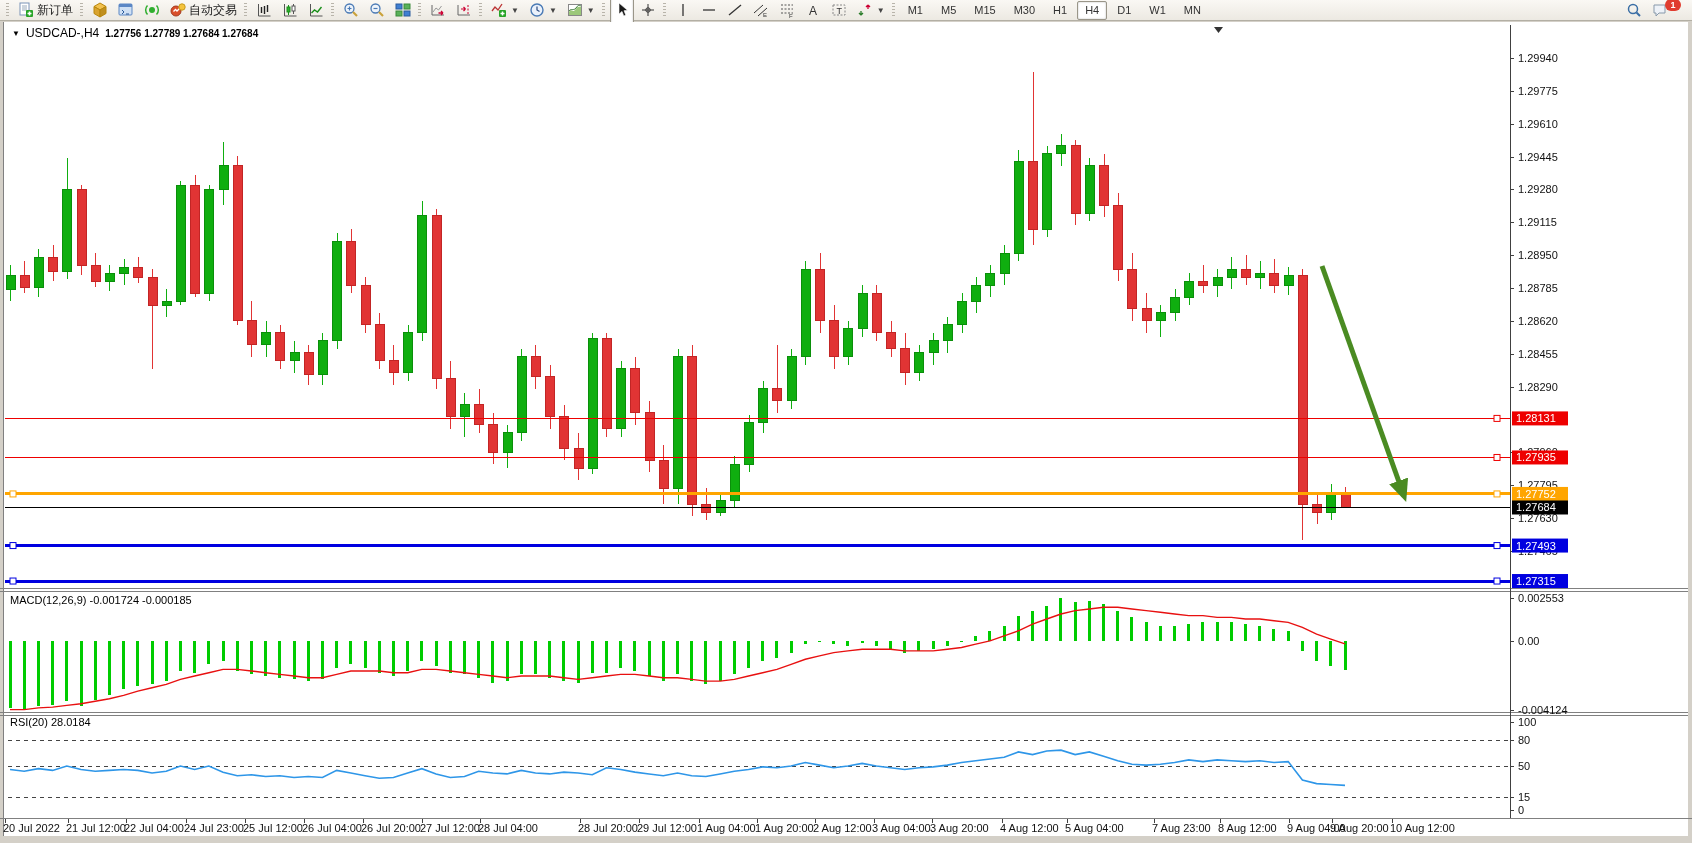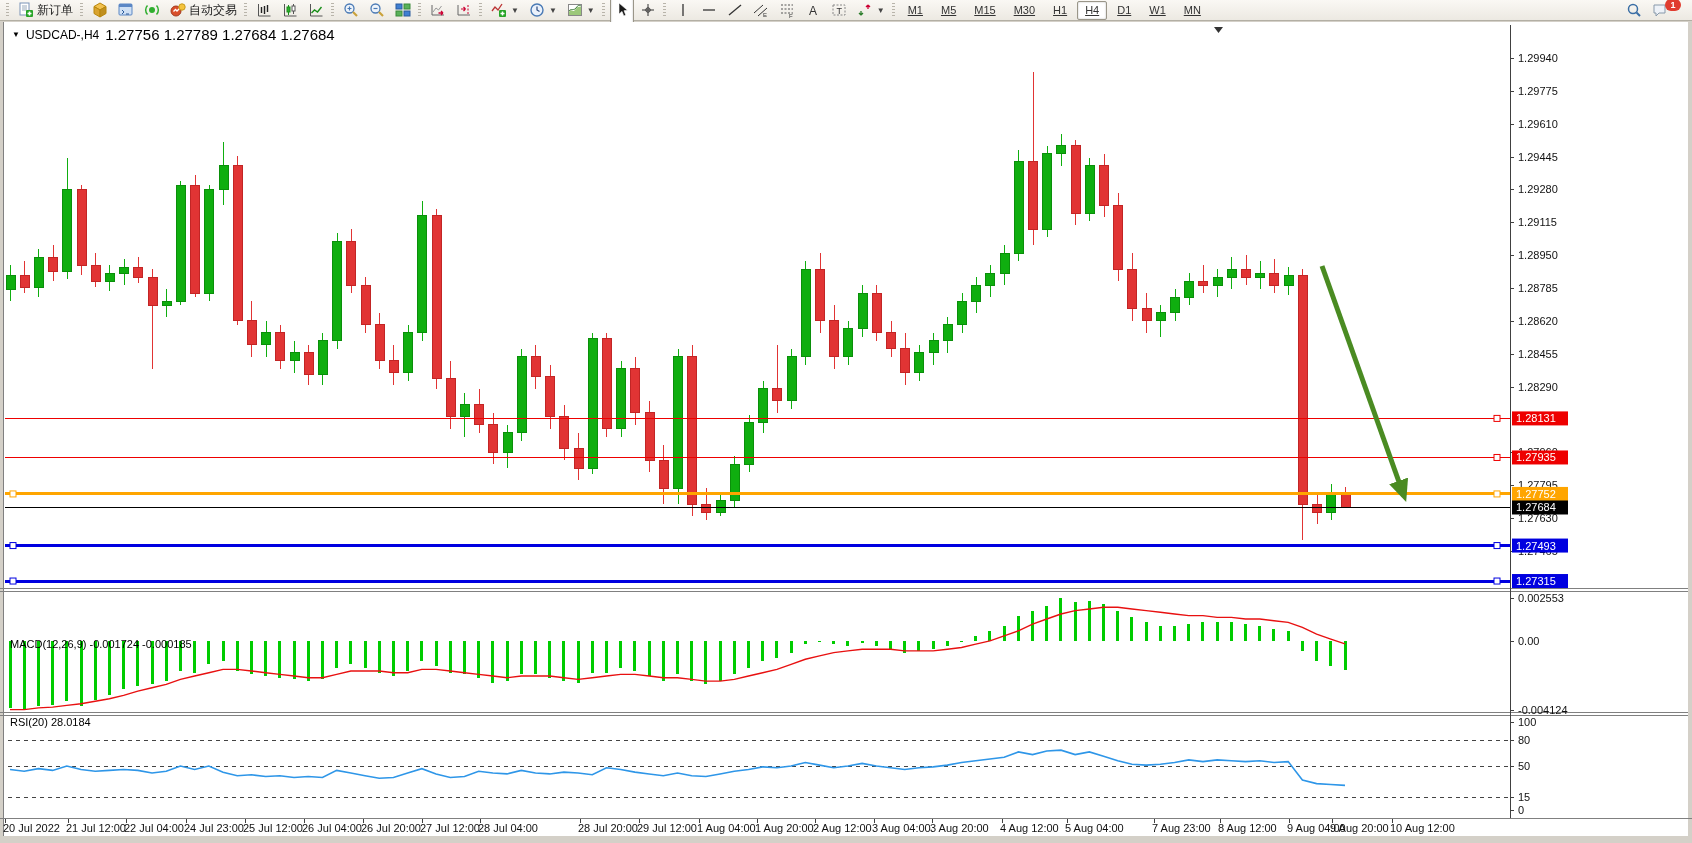--- a/index.html
+++ b/index.html
@@ -29,7 +29,7 @@
   .tb-btn svg{display:block;}
   .tf-btn{
     display:inline-block;height:15px;line-height:15px;padding:1px 7px;margin:0 1px;
-    font-size:11px;color:#333;border:1px solid rgba(0,0,0,0);border-radius:2px;text-decoration:underline;
+    font-size:11px;color:#333;border:1px solid rgba(0,0,0,0);border-radius:2px;
   }
   .tf-btn.active{background:#fff;border-color:#9a9689;box-shadow:inset 0 0 2px #bbb;}
   .tb-right{margin-left:auto;display:flex;align-items:center;margin-right:6px;}

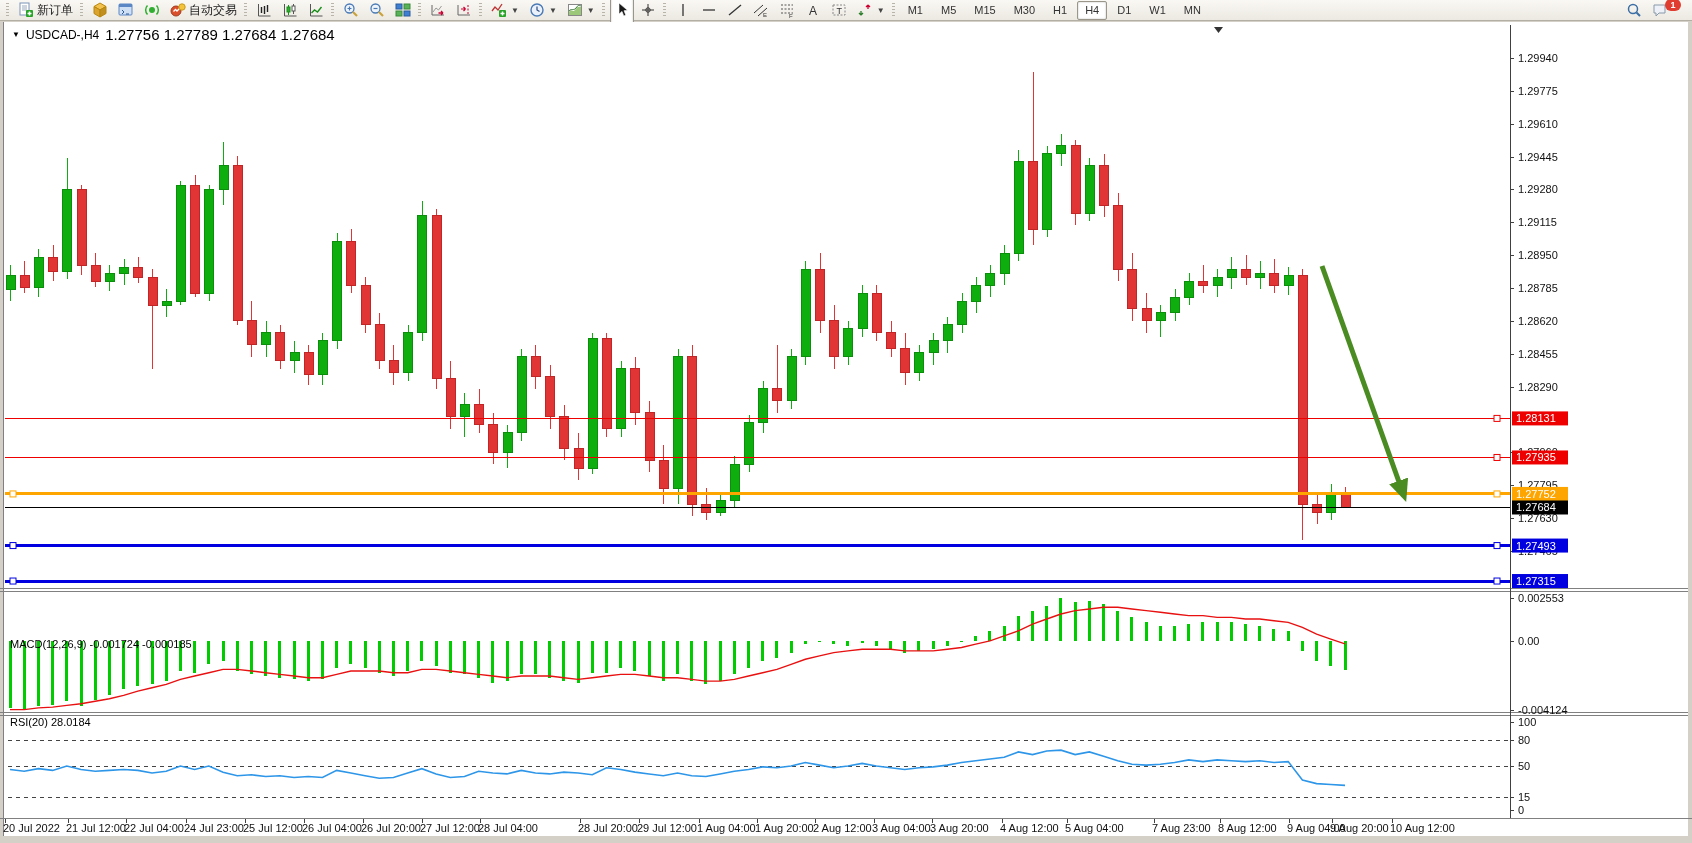--- a/index.html
+++ b/index.html
@@ -770,7 +770,7 @@
   <div class="overlay-label title-row" style="top:4px;left:12px;">
     <span class="title-caret">▼</span>
     <span style="font-size:12px;">USDCAD-,H4</span>
-    <span style="font-size:15px;">1.27756 1.27789 1.27684 1.27684</span>
+    <span style="font-size:10px;font-weight:bold;">1.27756 1.27789 1.27684 1.27684</span>
   </div>
 
   <div class="overlay-label" style="top:572px;left:10px;margin-top:44px;">MACD(12,26,9) -0.001724 -0.000185</div>

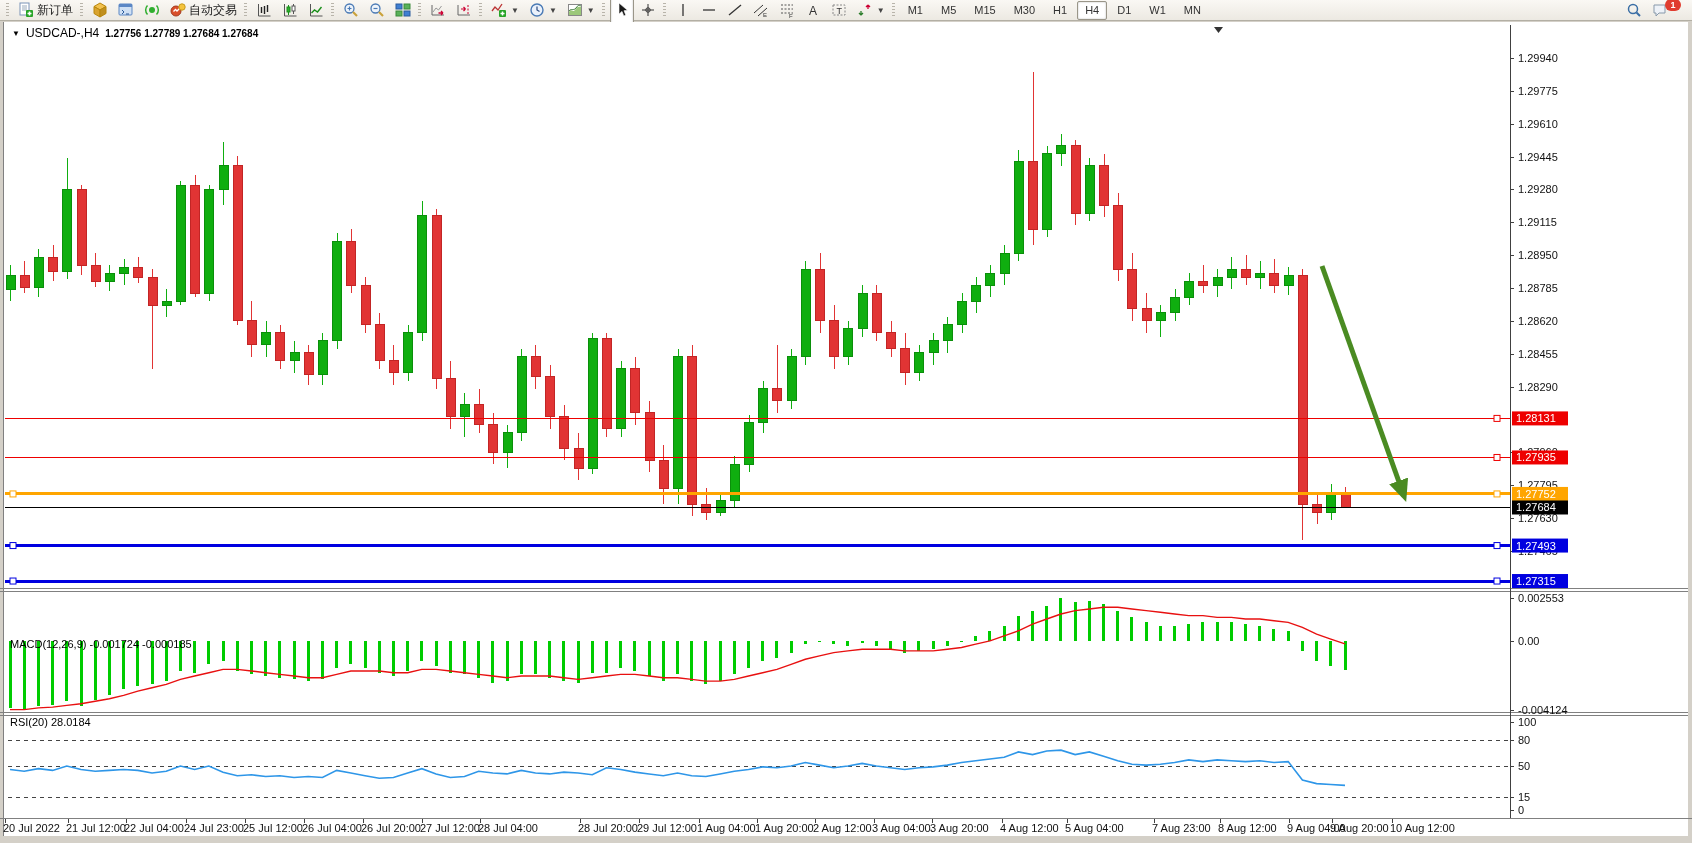--- a/index.html
+++ b/index.html
@@ -773,7 +773,7 @@
     <span style="font-size:10px;font-weight:bold;">1.27756 1.27789 1.27684 1.27684</span>
   </div>
 
-  <div class="overlay-label" style="top:572px;left:10px;margin-top:44px;">MACD(12,26,9) -0.001724 -0.000185</div>
+  <div class="overlay-label" style="top:572px;left:10px;">MACD(12,26,9) -0.001724 -0.000185</div>
   <div class="overlay-label" style="top:694px;left:10px;">RSI(20) 28.0184</div>
 </div>
 

